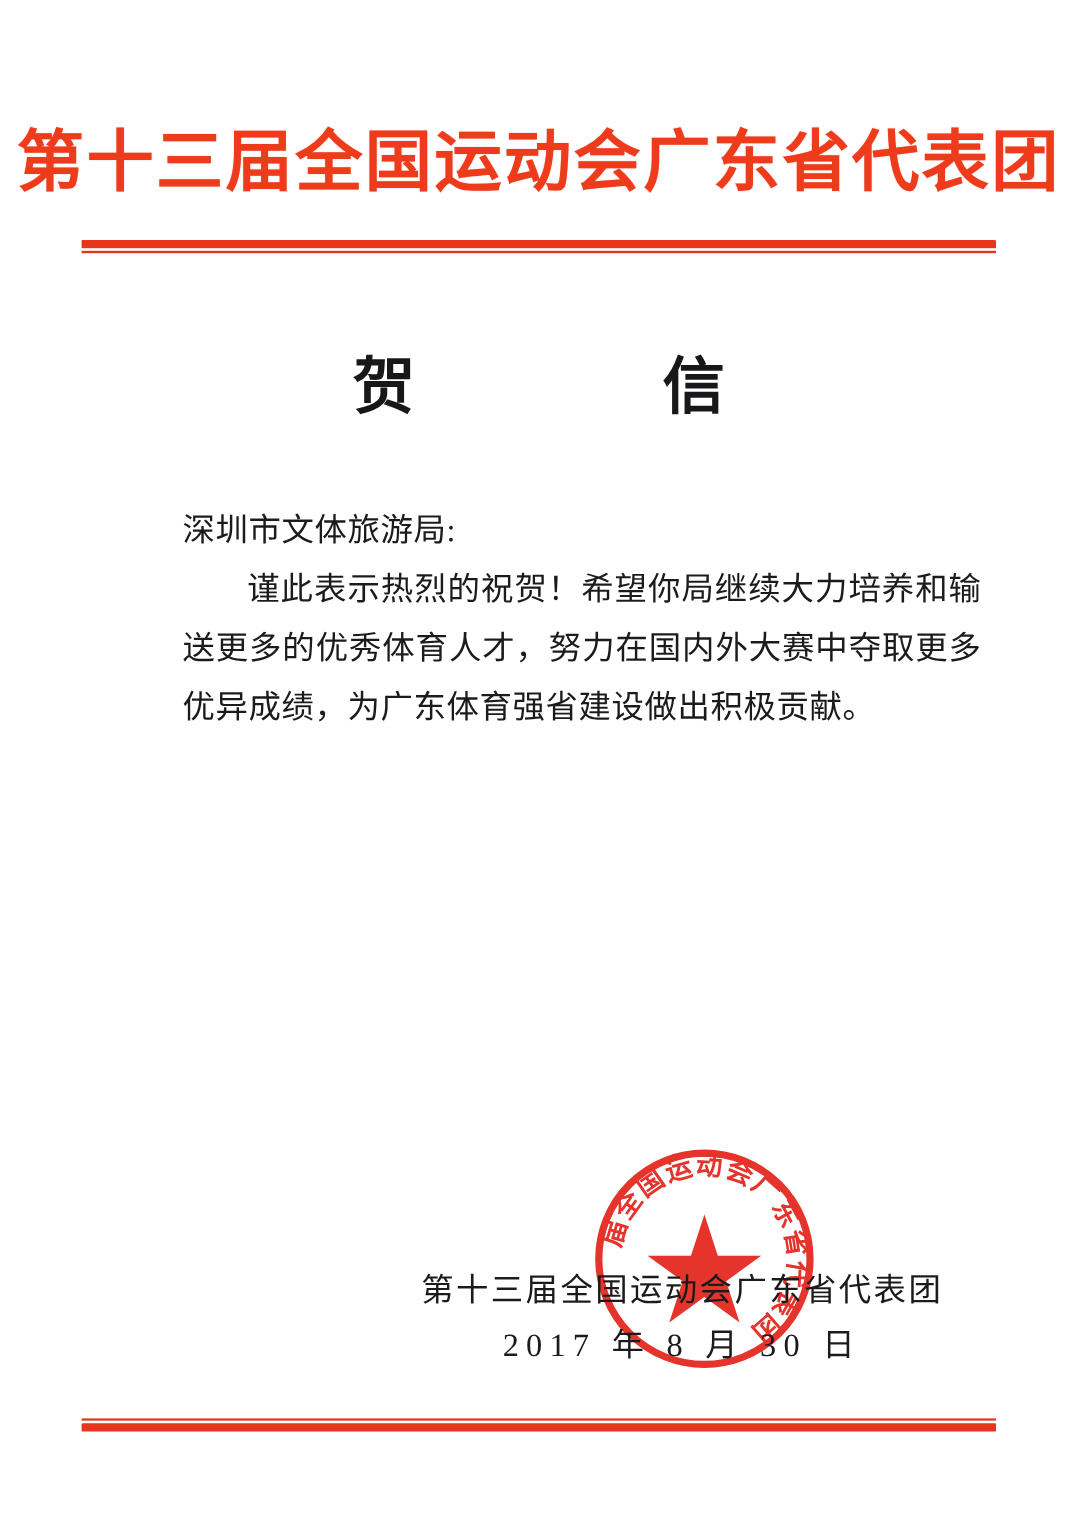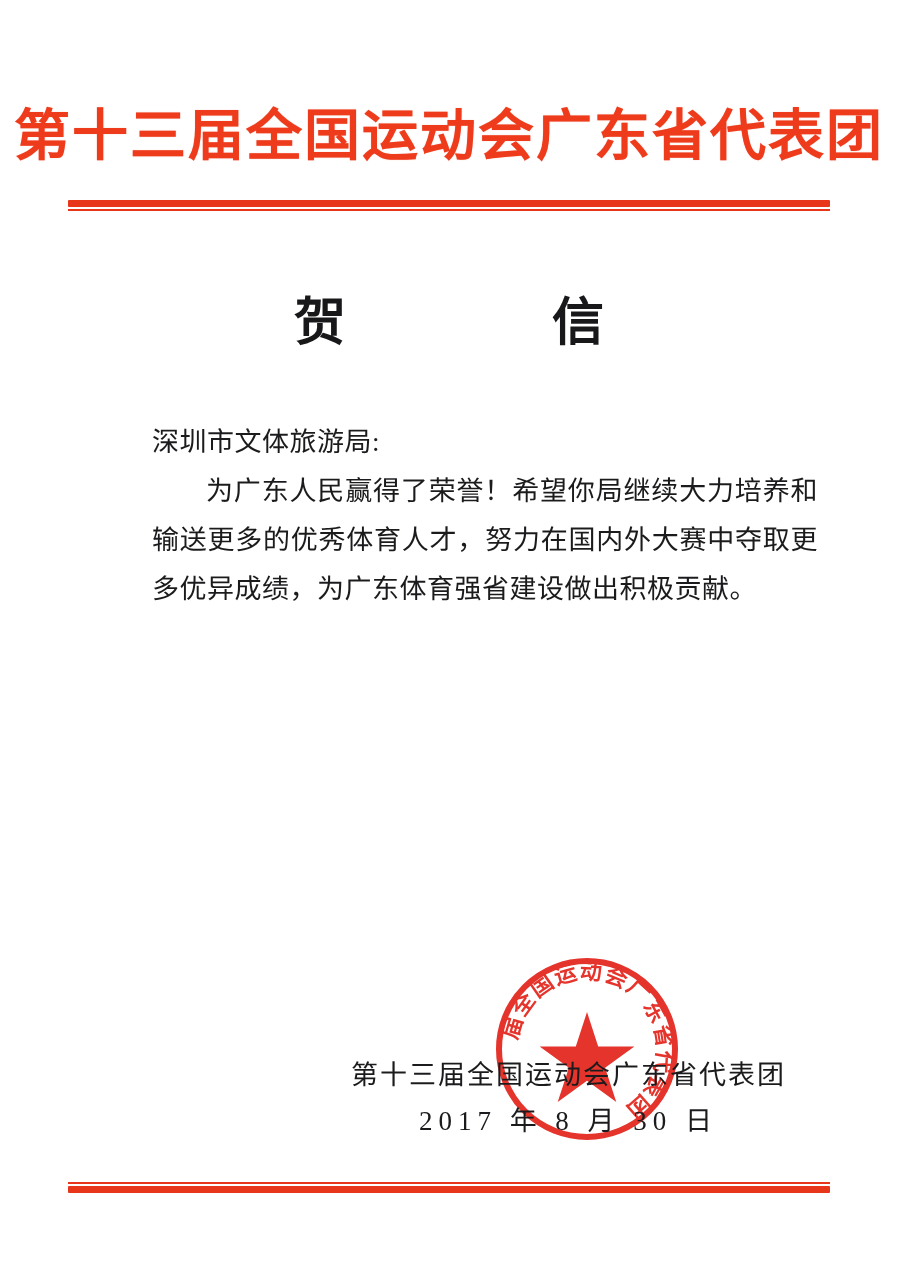--- a/index.html
+++ b/index.html
@@ -176,7 +176,7 @@
 
   <div class="body-block">
     <p class="salutation">深圳市文体旅游局:</p>
-    <p class="para">为广东人民赢得了荣誉！希望你局继续大力培养和输送更多的优秀体育人才，努力在国内外大赛中夺取更多优异成绩，为广东体育强省建设做出积极贡献。</p>
+    <p class="para">谨此表示热烈的祝贺！希望你局继续大力培养和输送更多的优秀体育人才，努力在国内外大赛中夺取更多优异成绩，为广东体育强省建设做出积极贡献。</p>
   </div>
 
   <div class="seal">

